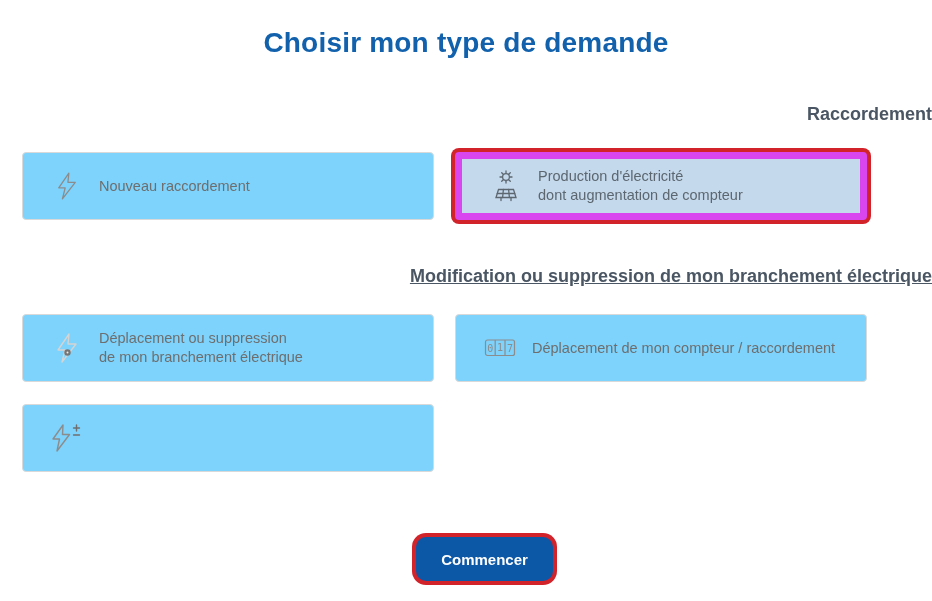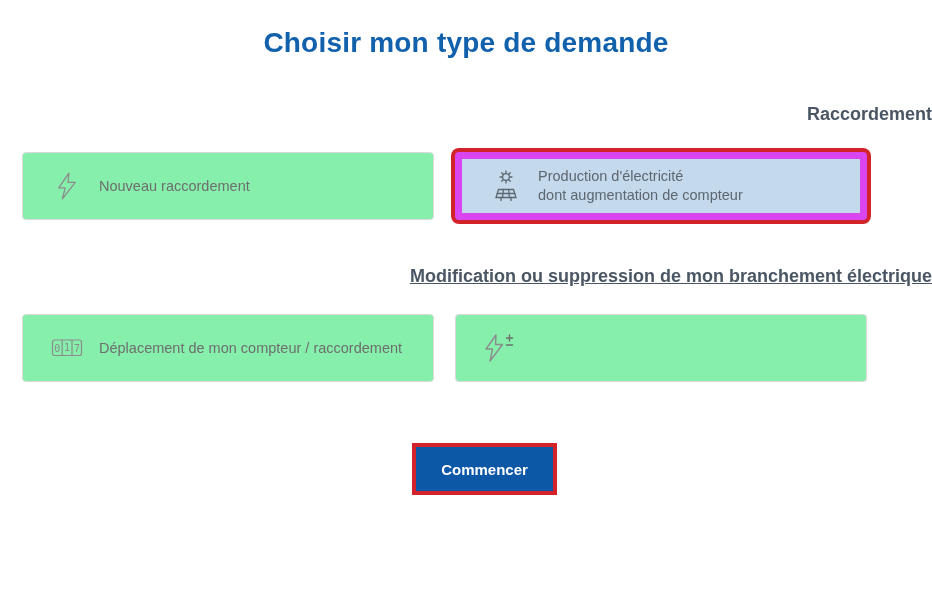--- a/index.html
+++ b/index.html
@@ -40,7 +40,7 @@
 
   .card {
     height: 68px;
-    background: #86efac;
+    background: #7dd3fc;
     border: 1px solid #d9d9d9;
     border-radius: 4px;
     display: flex;

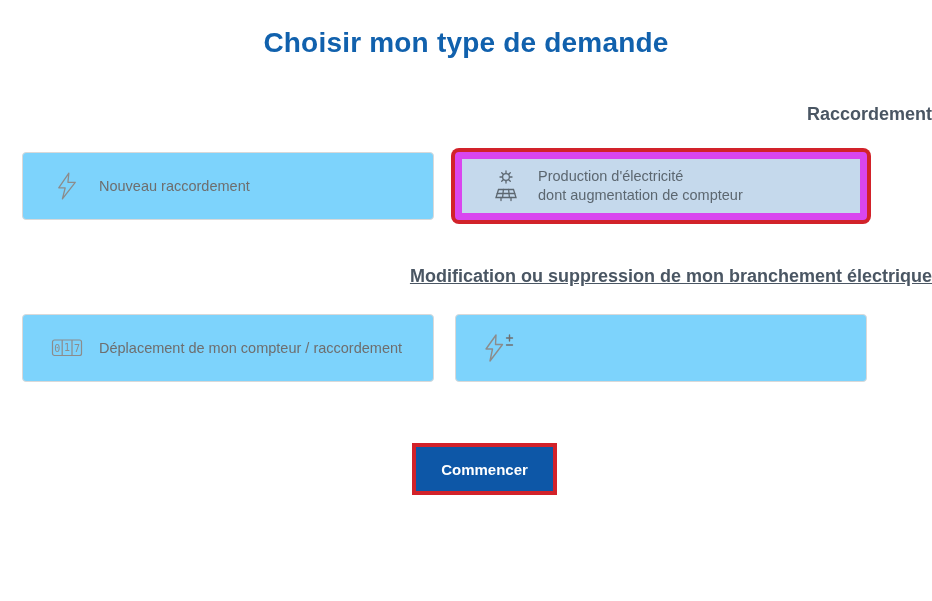--- a/index.html
+++ b/index.html
@@ -146,6 +146,19 @@
 
   <div class="card-grid">
 
+    <div class="card">
+      <span class="icon">
+        <svg width="24" height="30" viewBox="0 0 24 30">
+          <path d="M14 1 L3 17 L10 17 L7 29 L21 11 L13 11 Z" fill="none" stroke="#d4d4d4" stroke-width="1.4" stroke-linejoin="round"></path>
+          <circle cx="12.5" cy="19.5" r="3.2" fill="#757575"></circle>
+          <circle cx="12.5" cy="19.5" r="1" fill="#e9e9e9"></circle>
+        </svg>
+      </span>
+      <span class="card-text">
+        <span>Déplacement ou suppression</span>
+        <span>de mon branchement électrique</span>
+      </span>
+    </div>
 
     <div class="card">
       <span class="icon">

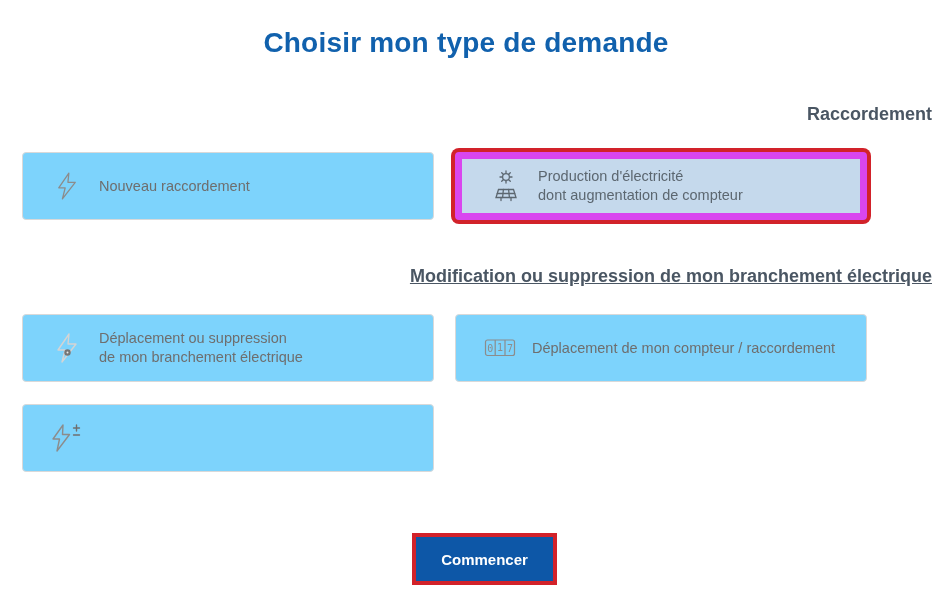--- a/index.html
+++ b/index.html
@@ -85,7 +85,7 @@
     font-size: 15px;
     font-weight: 700;
     border: none;
-    border-radius: 0;
+    border-radius: 10px;
     cursor: pointer;
   }
 

